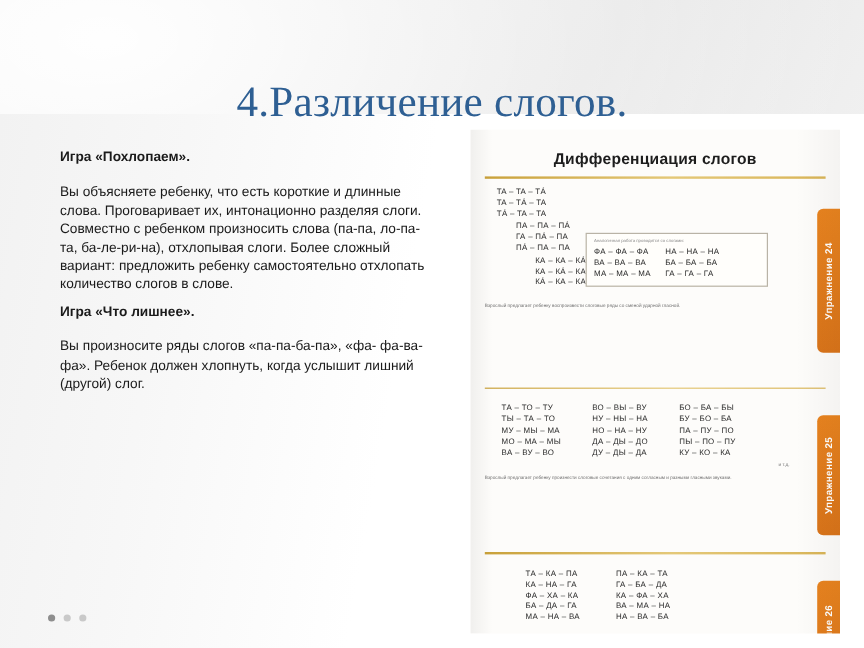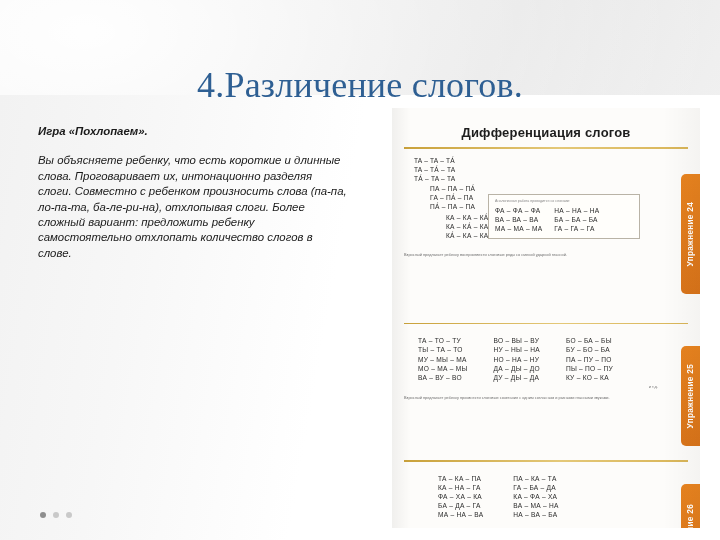--- a/index.html
+++ b/index.html
@@ -53,12 +53,11 @@
   
   #text-col {
     position: absolute;
-    left: 38px; top: 124px;
+    left: 50px; top: 124px;
     width: 310px;
     color: #1a1a1a;
     font-size: 11.4px;
     line-height: 15.4px;
-    font-style: italic;
   }
   #text-col p { margin: 0 0 2px 0; }
   #text-col .lead {

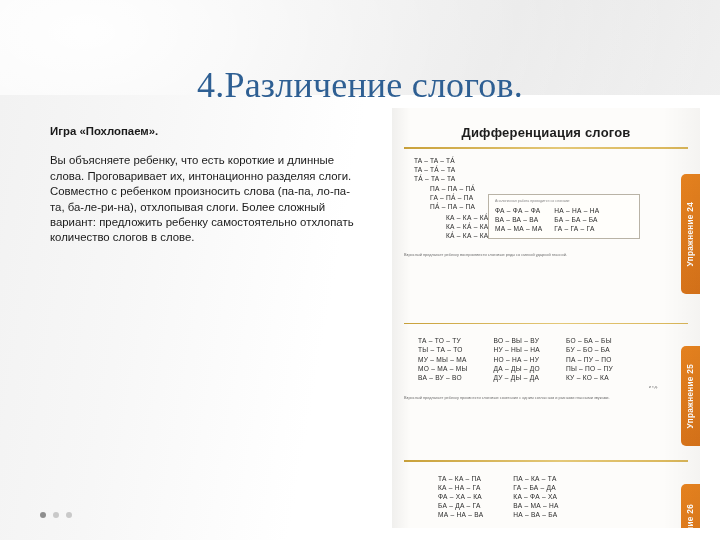--- a/index.html
+++ b/index.html
@@ -198,6 +198,7 @@
   <div id="text-col">
     <p class="lead">Игра «Похлопаем».</p>
     <p class="body">Вы объясняете ребенку, что есть короткие и длинные слова. Проговаривает их, интонационно разделяя слоги. Совместно с ребенком произносить слова (па-па, ло-па-та, ба-ле-ри-на), отхлопывая слоги. Более сложный вариант: предложить ребенку самостоятельно отхлопать количество слогов в слове.</p>
+    <p class="lead2">Игра «Что лишнее».</p>
   </div>
 
   <div id="bullets">

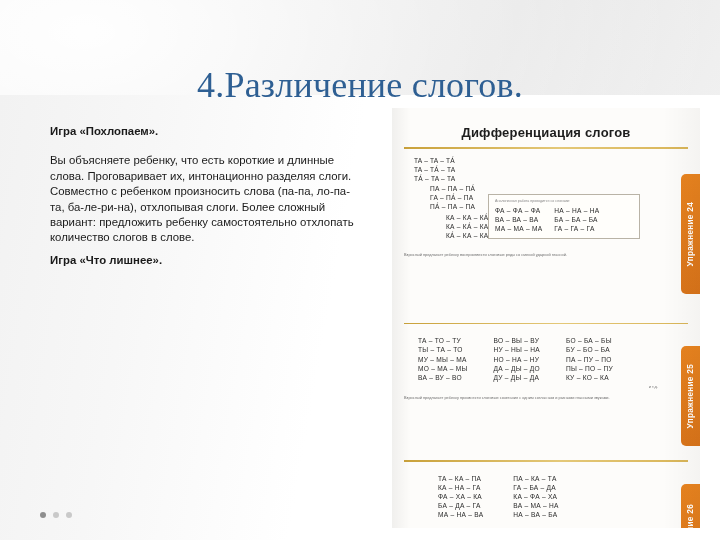--- a/index.html
+++ b/index.html
@@ -199,6 +199,7 @@
     <p class="lead">Игра «Похлопаем».</p>
     <p class="body">Вы объясняете ребенку, что есть короткие и длинные слова. Проговаривает их, интонационно разделяя слоги. Совместно с ребенком произносить слова (па-па, ло-па-та, ба-ле-ри-на), отхлопывая слоги. Более сложный вариант: предложить ребенку самостоятельно отхлопать количество слогов в слове.</p>
     <p class="lead2">Игра «Что лишнее».</p>
+    <p class="body">Вы произносите ряды слогов «па-па-ба-па», «фа- фа-ва-фа». Ребенок должен хлопнуть, когда услышит лишний (другой) слог.</p>
   </div>
 
   <div id="bullets">

